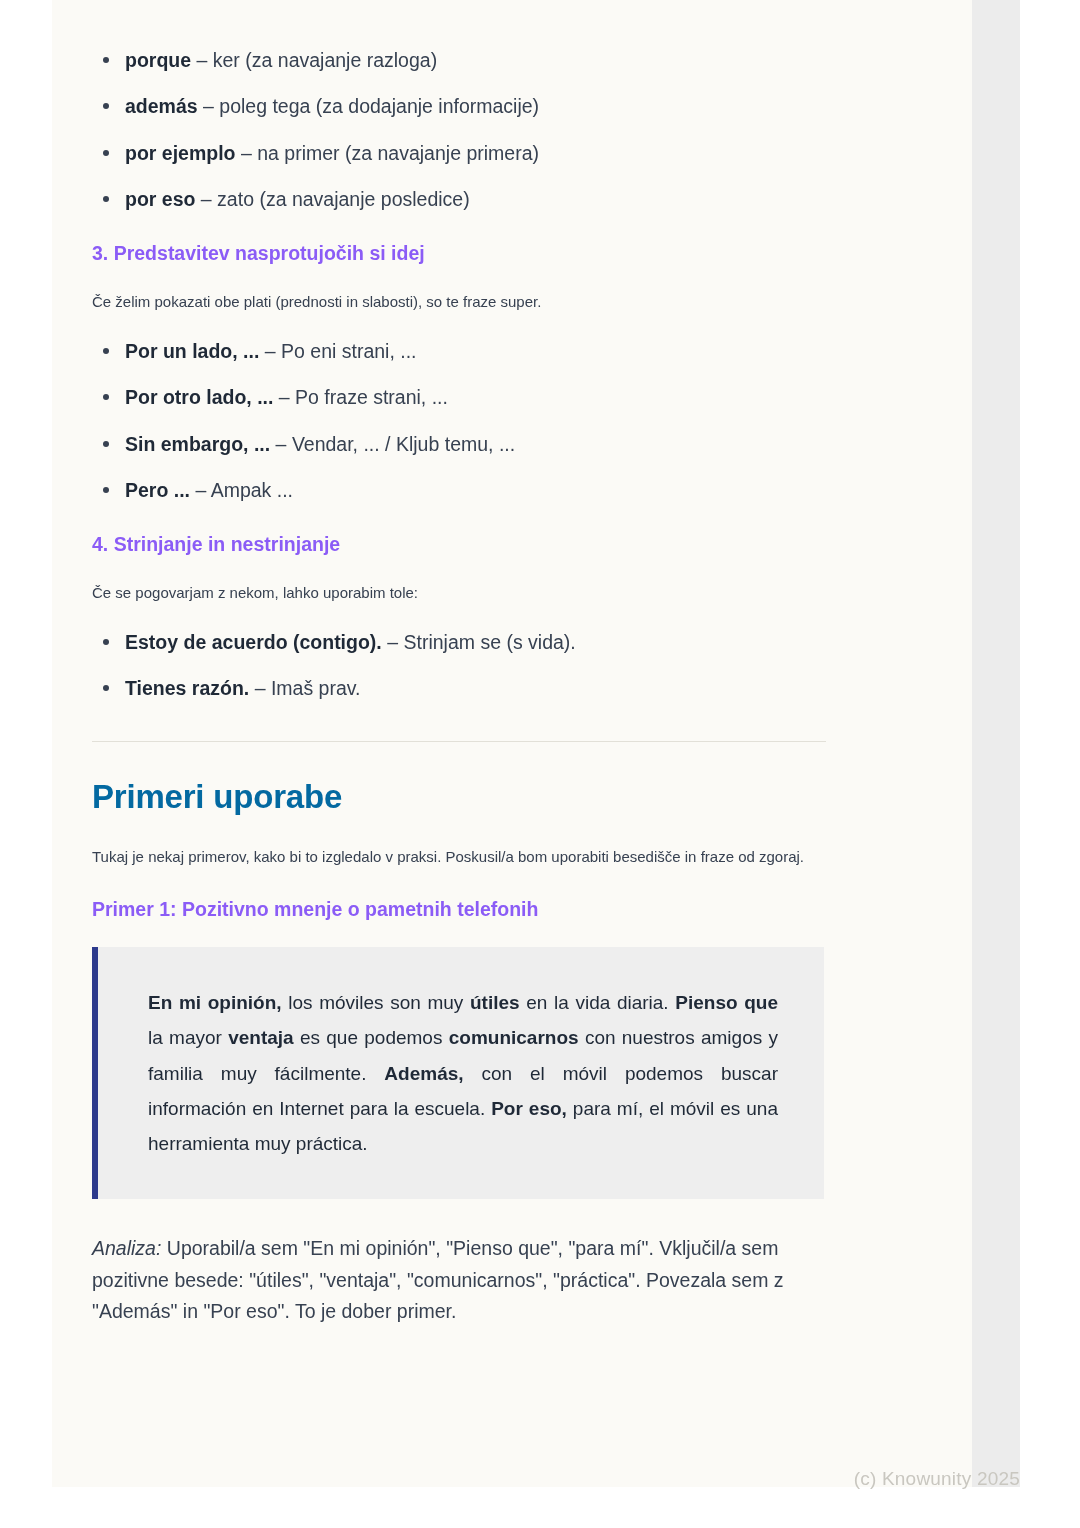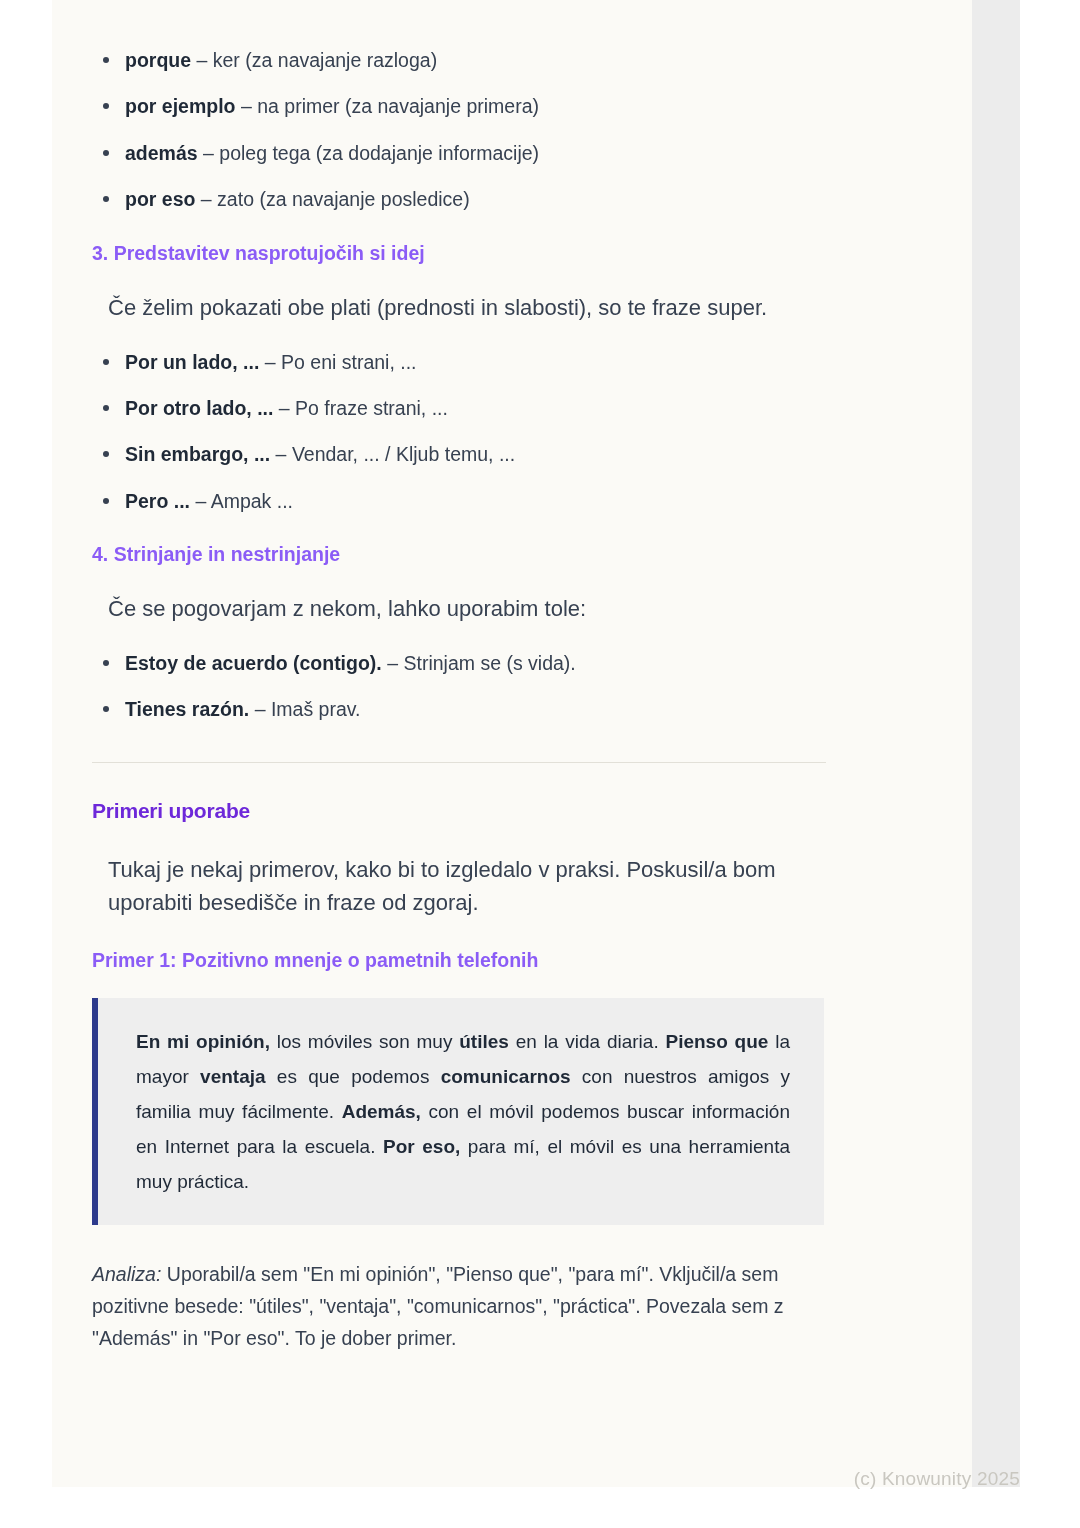--- a/index.html
+++ b/index.html
@@ -144,10 +144,10 @@
         <b>porque</b><span> – ker (za navajanje razloga)</span>
       </li>
       <li>
+        <b>además</b><span> – poleg tega (za dodajanje informacije)</span>
+      </li>
+      <li>
         <b>por ejemplo</b><span> – na primer (za navajanje primera)</span>
-      </li>
-      <li>
-        <b>además</b><span> – poleg tega (za dodajanje informacije)</span>
       </li>
       <li>
         <b>por eso</b><span> – zato (za navajanje posledice)</span>

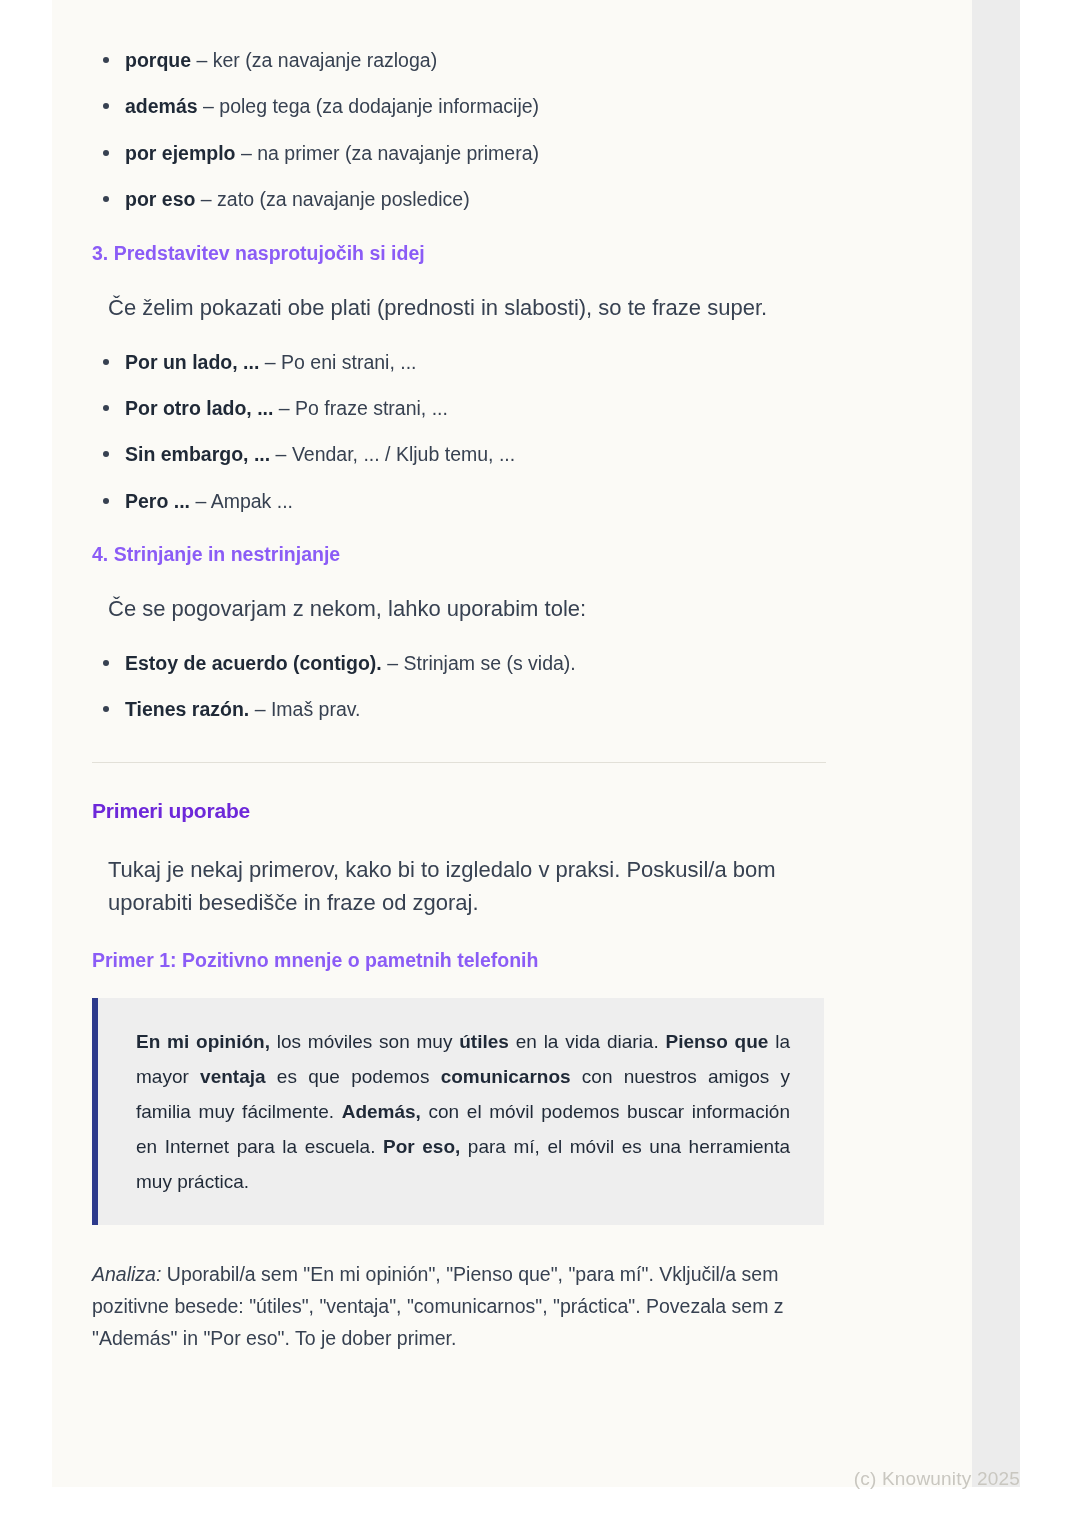--- a/index.html
+++ b/index.html
@@ -76,10 +76,10 @@
     margin: 30px 0 26px 0;
   }
   p.para {
-    font-size: 22px;
+    font-size: 15px;
     line-height: 1.5;
     color: #374151;
-    margin: 0 0 26px 16px;
+    margin: 0 0 26px 0;
   }
   .divider {
     border: none;

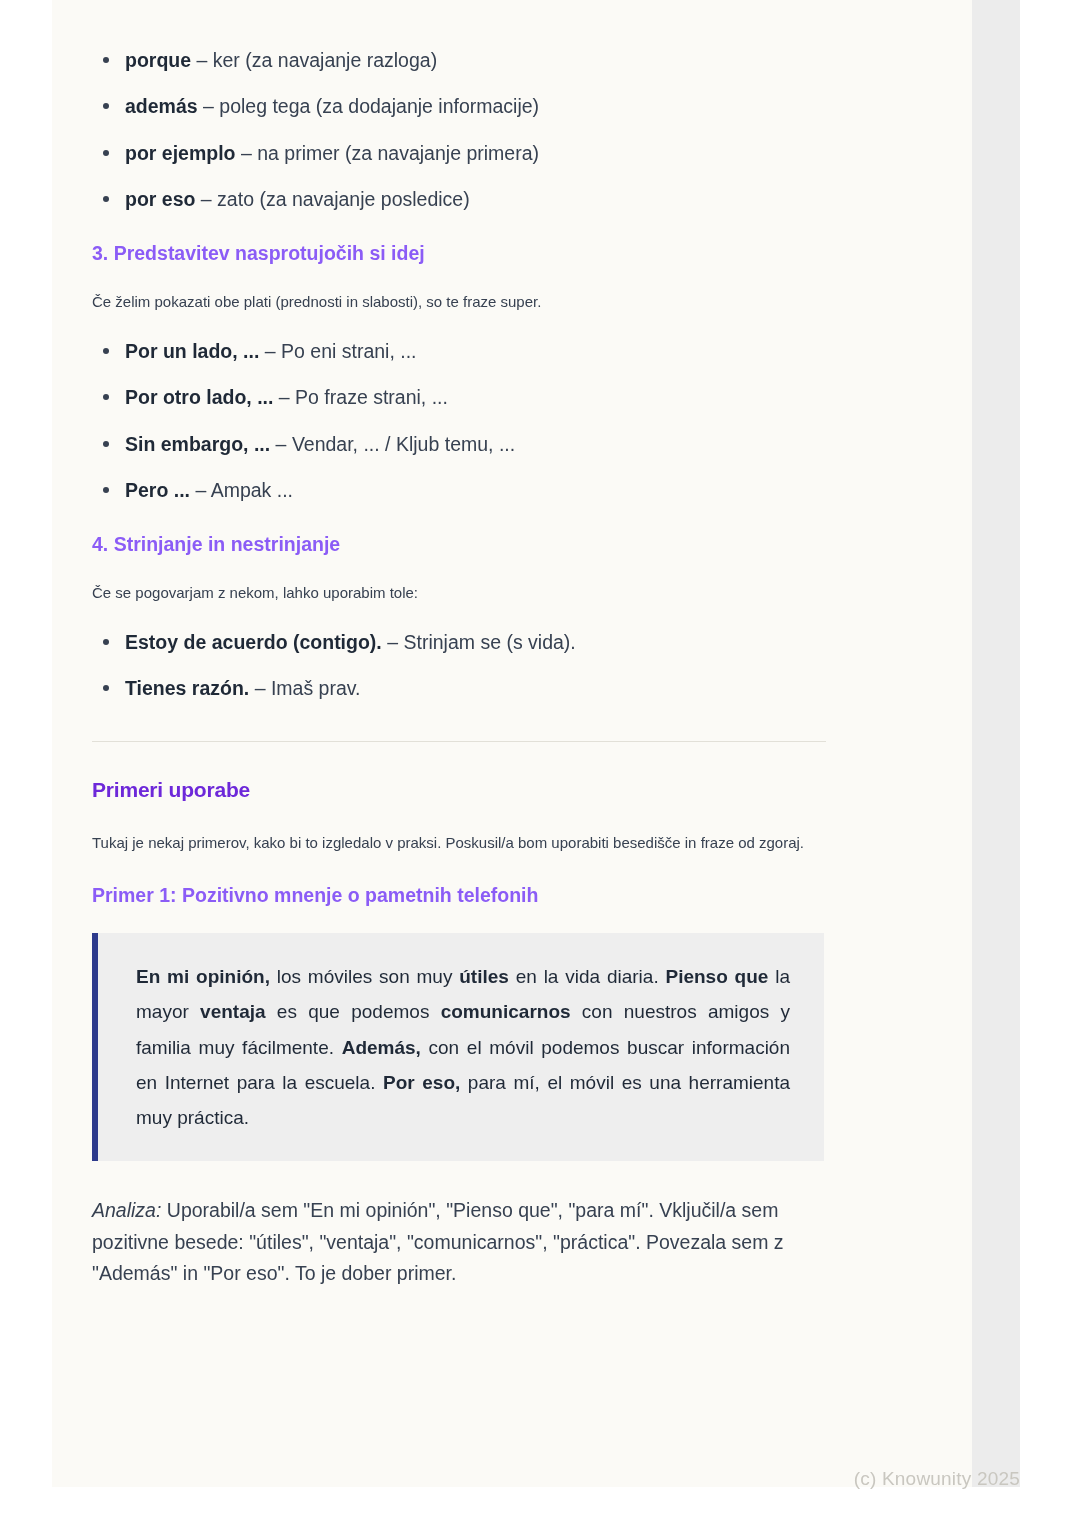--- a/index.html
+++ b/index.html
@@ -88,9 +88,9 @@
     width: 734px;
   }
   h2.section-title {
-    font-size: 21px;
+    font-size: 33px;
     font-weight: 700;
-    color: #6d28d9;
+    color: #0369a1;
     margin: 0 0 30px 0;
     letter-spacing: -0.2px;
   }

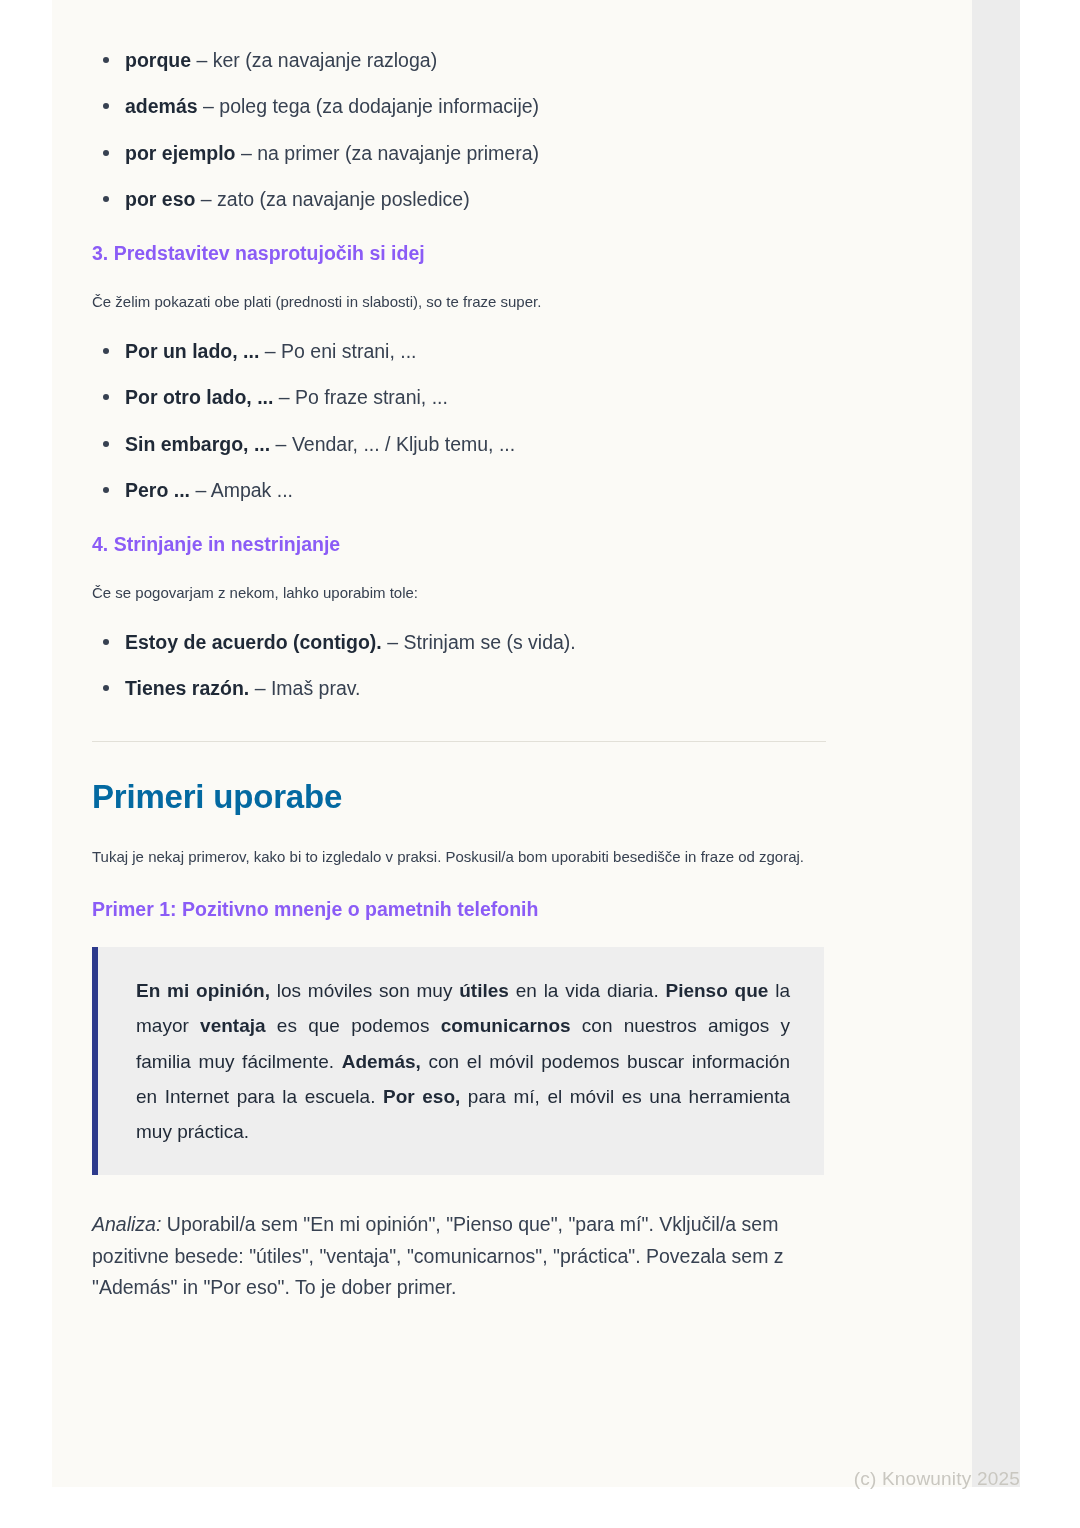--- a/index.html
+++ b/index.html
@@ -104,7 +104,7 @@
     box-sizing: content-box;
   }
   .quote p {
-    margin: 0;
+    margin: 12px;
     font-size: 19px;
     line-height: 1.85;
     color: #1f2937;

